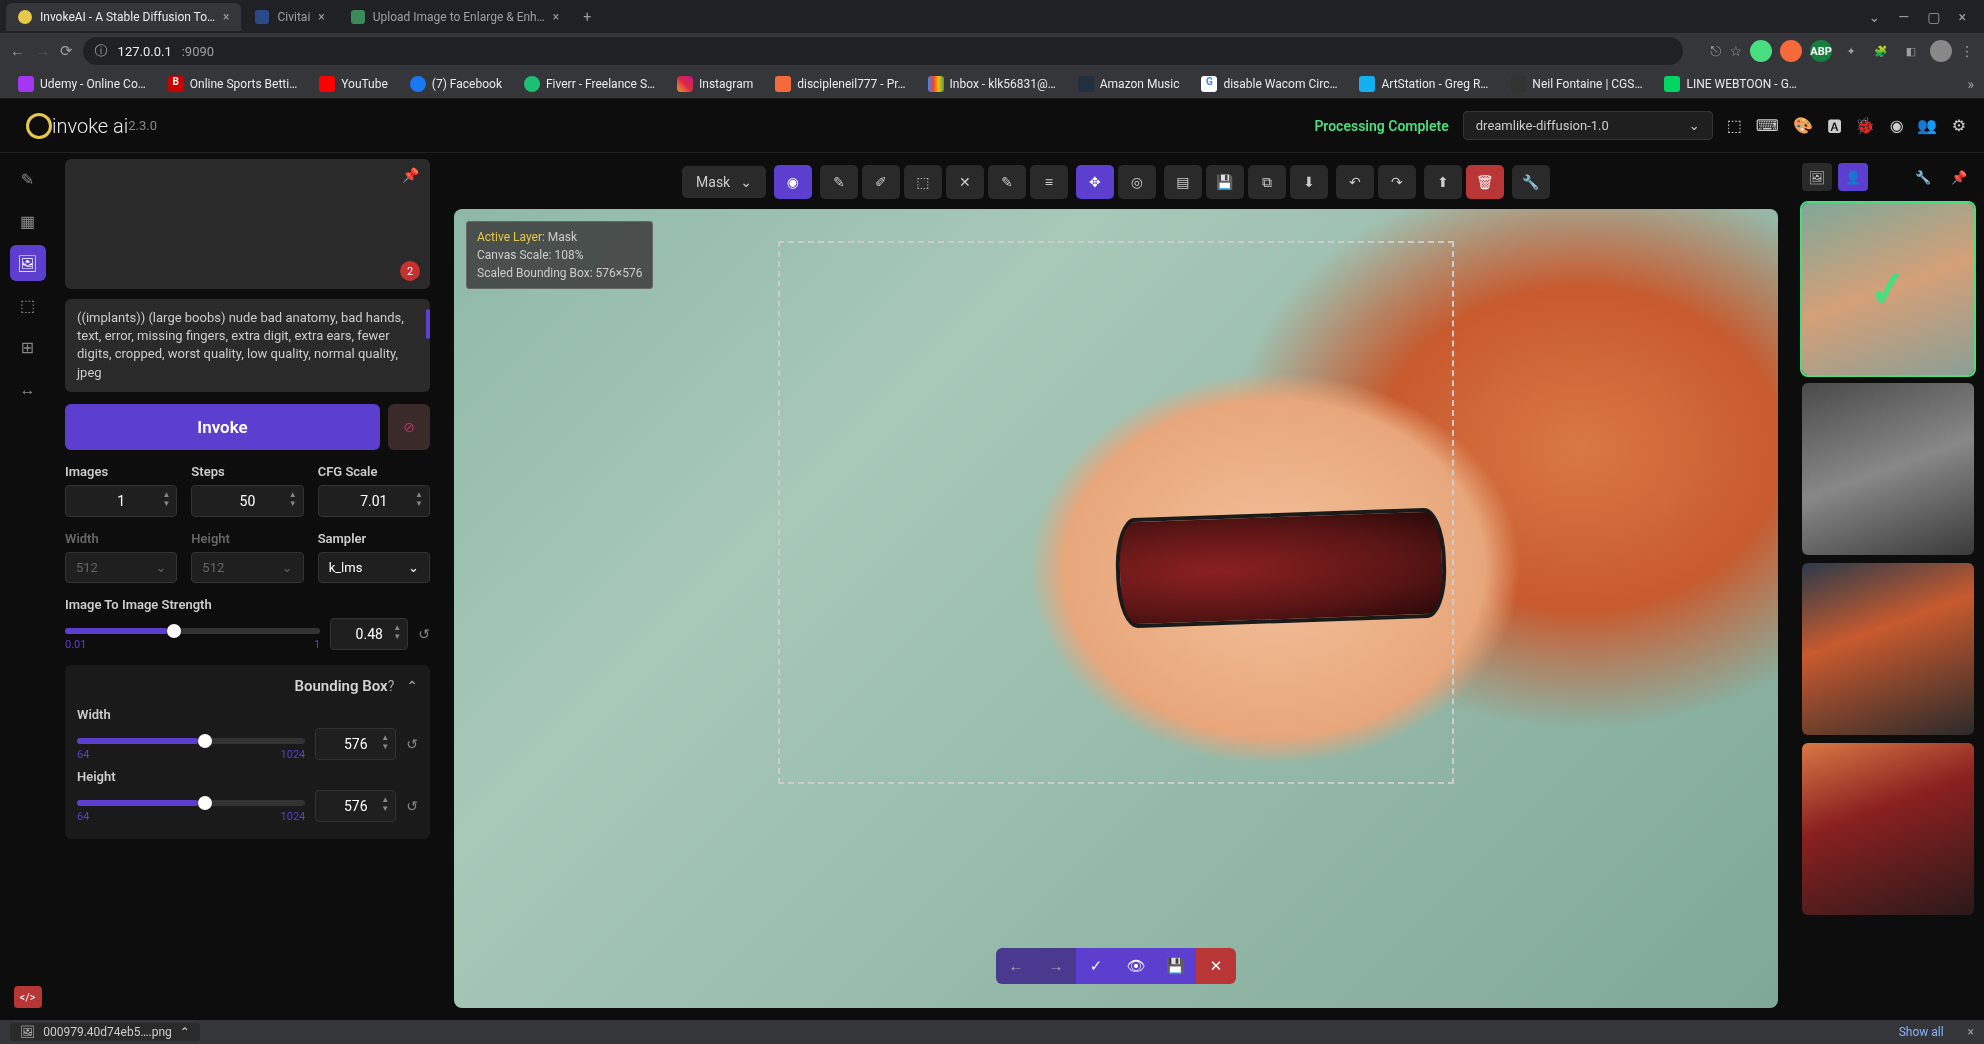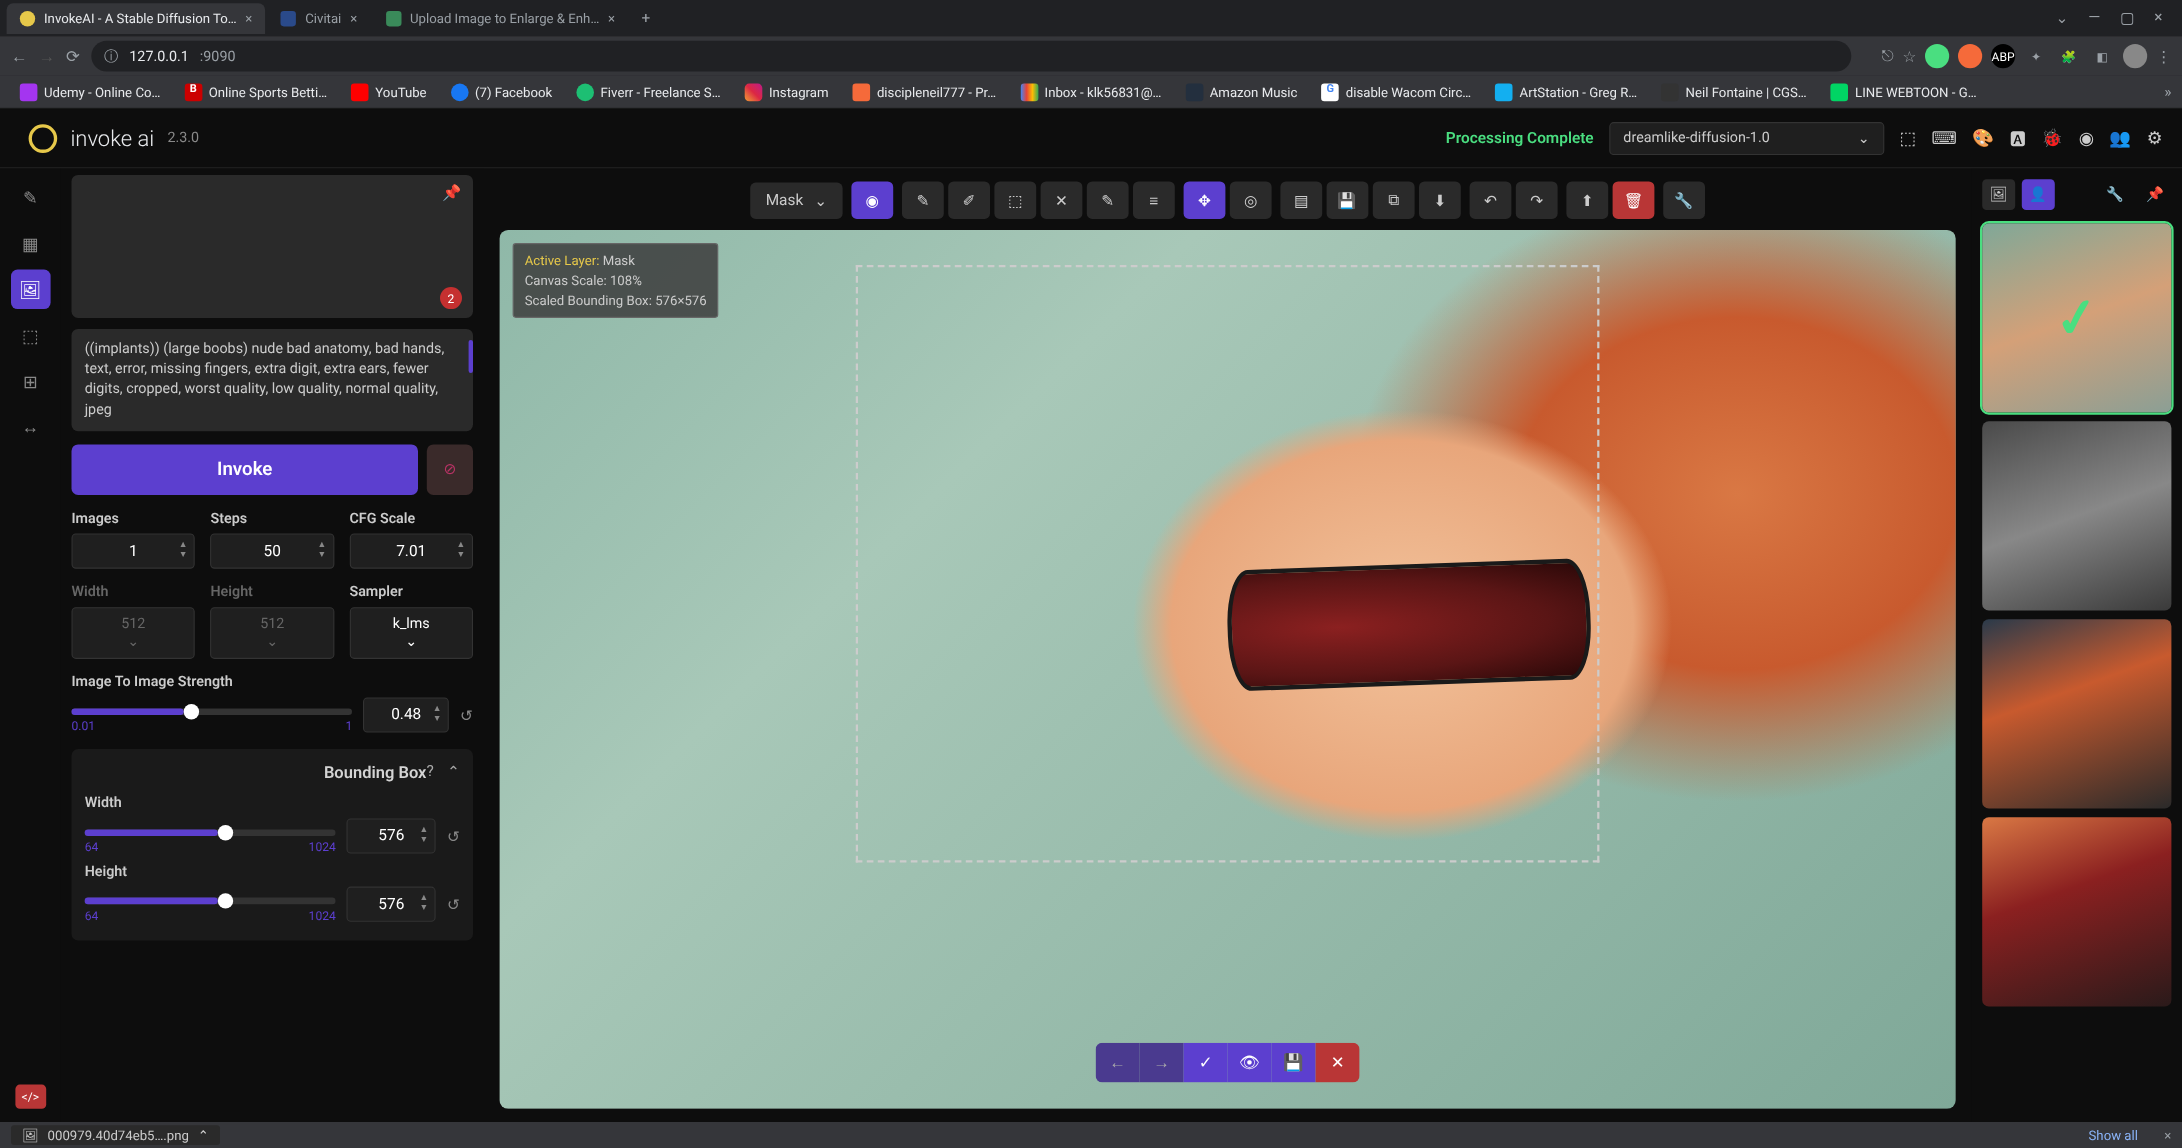--- a/index.html
+++ b/index.html
@@ -167,7 +167,7 @@
     <span style="color:#9aa0a6">☆</span>
     <span class="ext-ico" style="background:#4ade80"></span>
     <span class="ext-ico" style="background:#f56a3a"></span>
-    <span class="ext-ico" style="background:#000000;color:#fff;font-weight:normal">ABP</span>
+    <span class="ext-ico" style="background:#15803d;color:#fff;font-weight:bold">ABP</span>
     <span class="ext-ico" style="color:#9aa0a6">✦</span>
     <span class="ext-ico" style="color:#9aa0a6">🧩</span>
     <span class="ext-ico" style="color:#9aa0a6">◧</span>

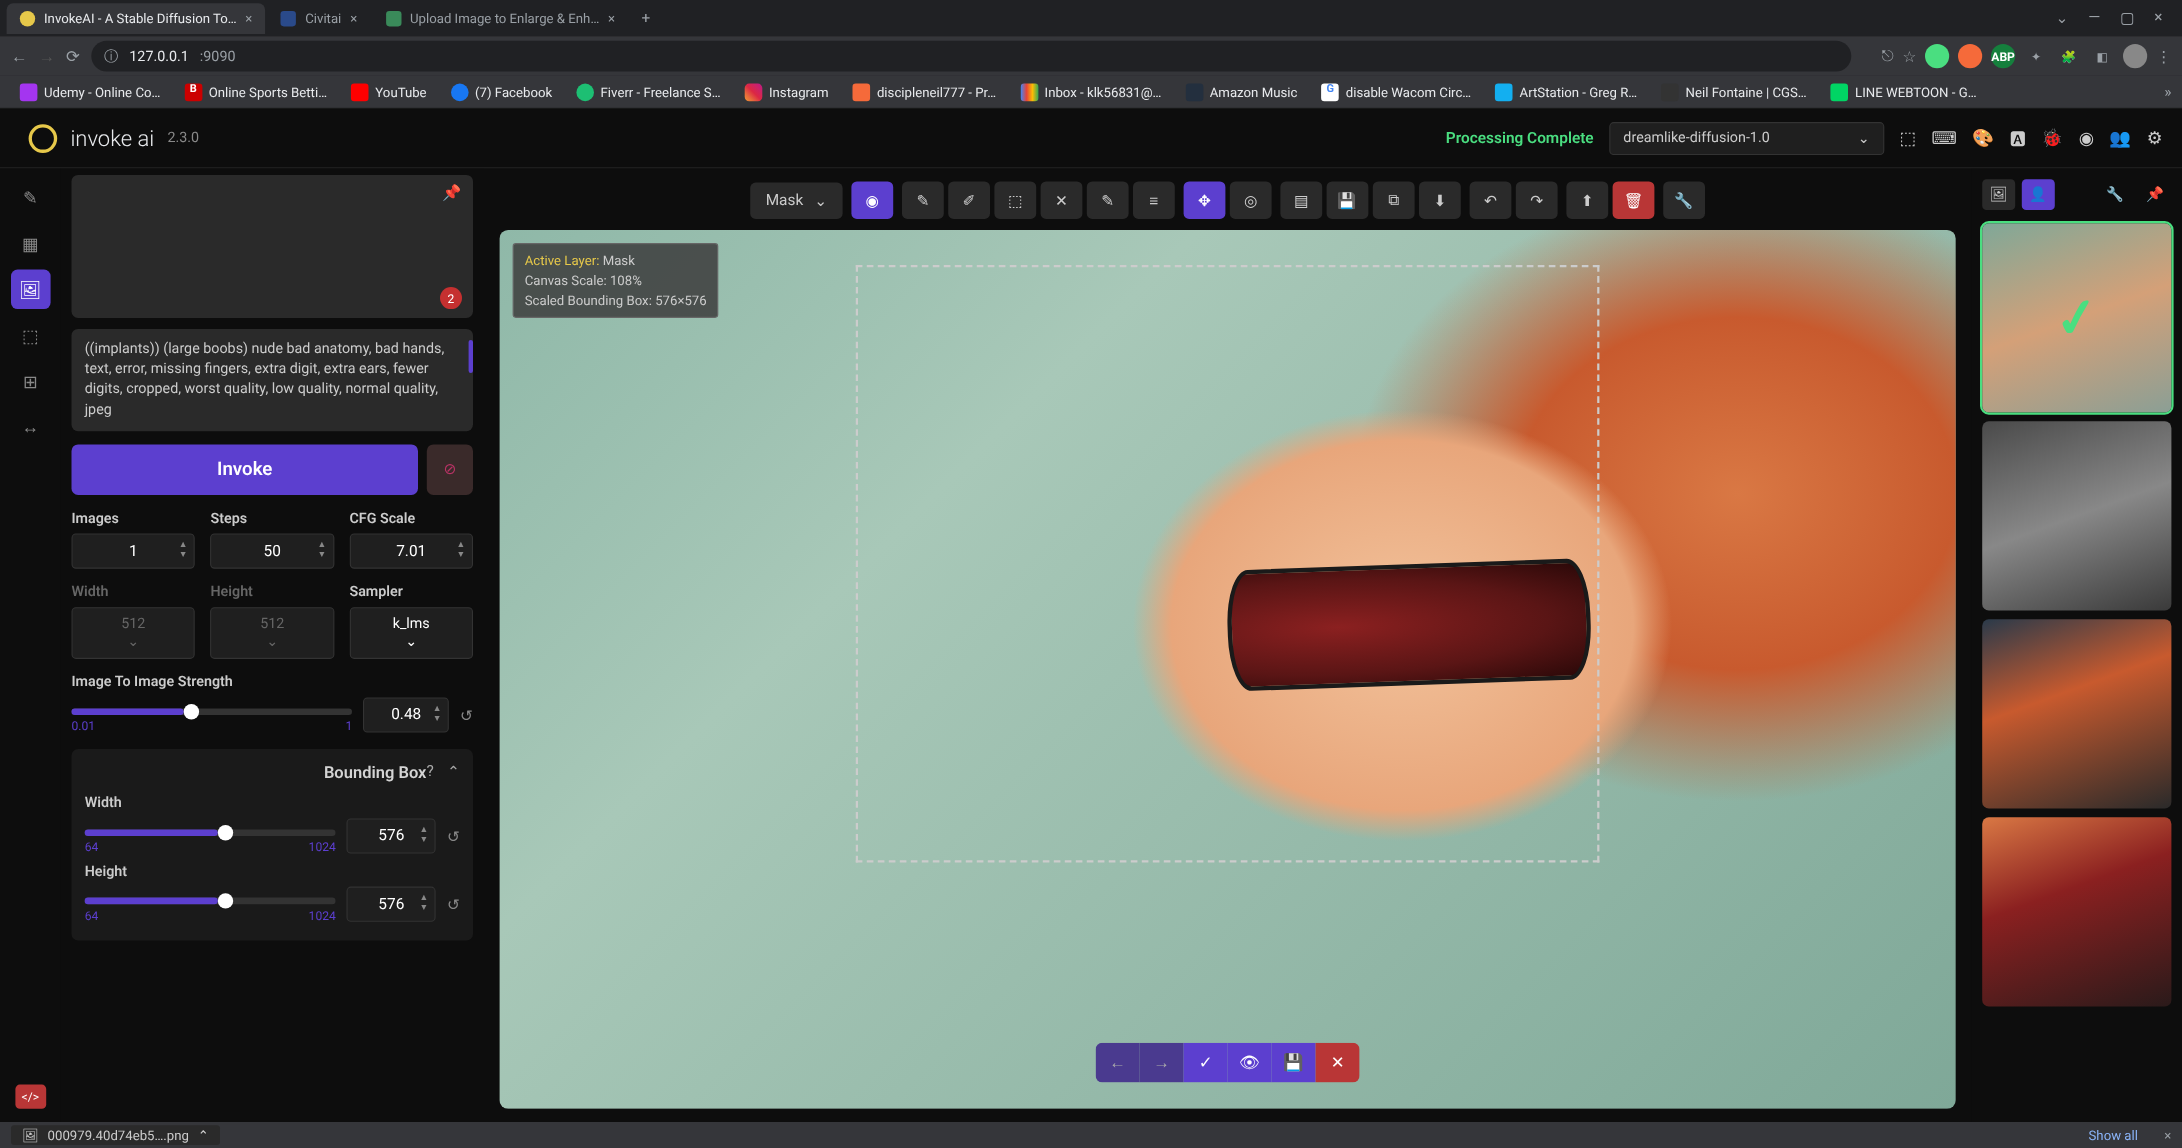--- a/index.html
+++ b/index.html
@@ -26,7 +26,7 @@
 
 
 .app { display: flex; height: calc(100% - 33px - 36px - 30px - 24px); background: #0d0d0d; }
-.header-bar { position: absolute; top: 99px; left: 0; right: 0; height: 54px; background: #0d0d0d; display: flex; align-items: center; padding: 0 18px 0 26px; gap: 12px; border-bottom: 1px solid #222; }
+.header-bar { position: absolute; top: 99px; left: 0; right: 0; height: 54px; background: #0d0d0d; display: flex; align-items: center; padding: 0 18px 0 26px; border-bottom: 1px solid #222; }
 .logo-ring { width: 26px; height: 26px; border: 3px solid #e6c84a; border-radius: 50%; }
 .brand { font-size: 20px; color: #e8eaed; font-weight: 300; }
 .version { font-size: 13px; color: #888; }

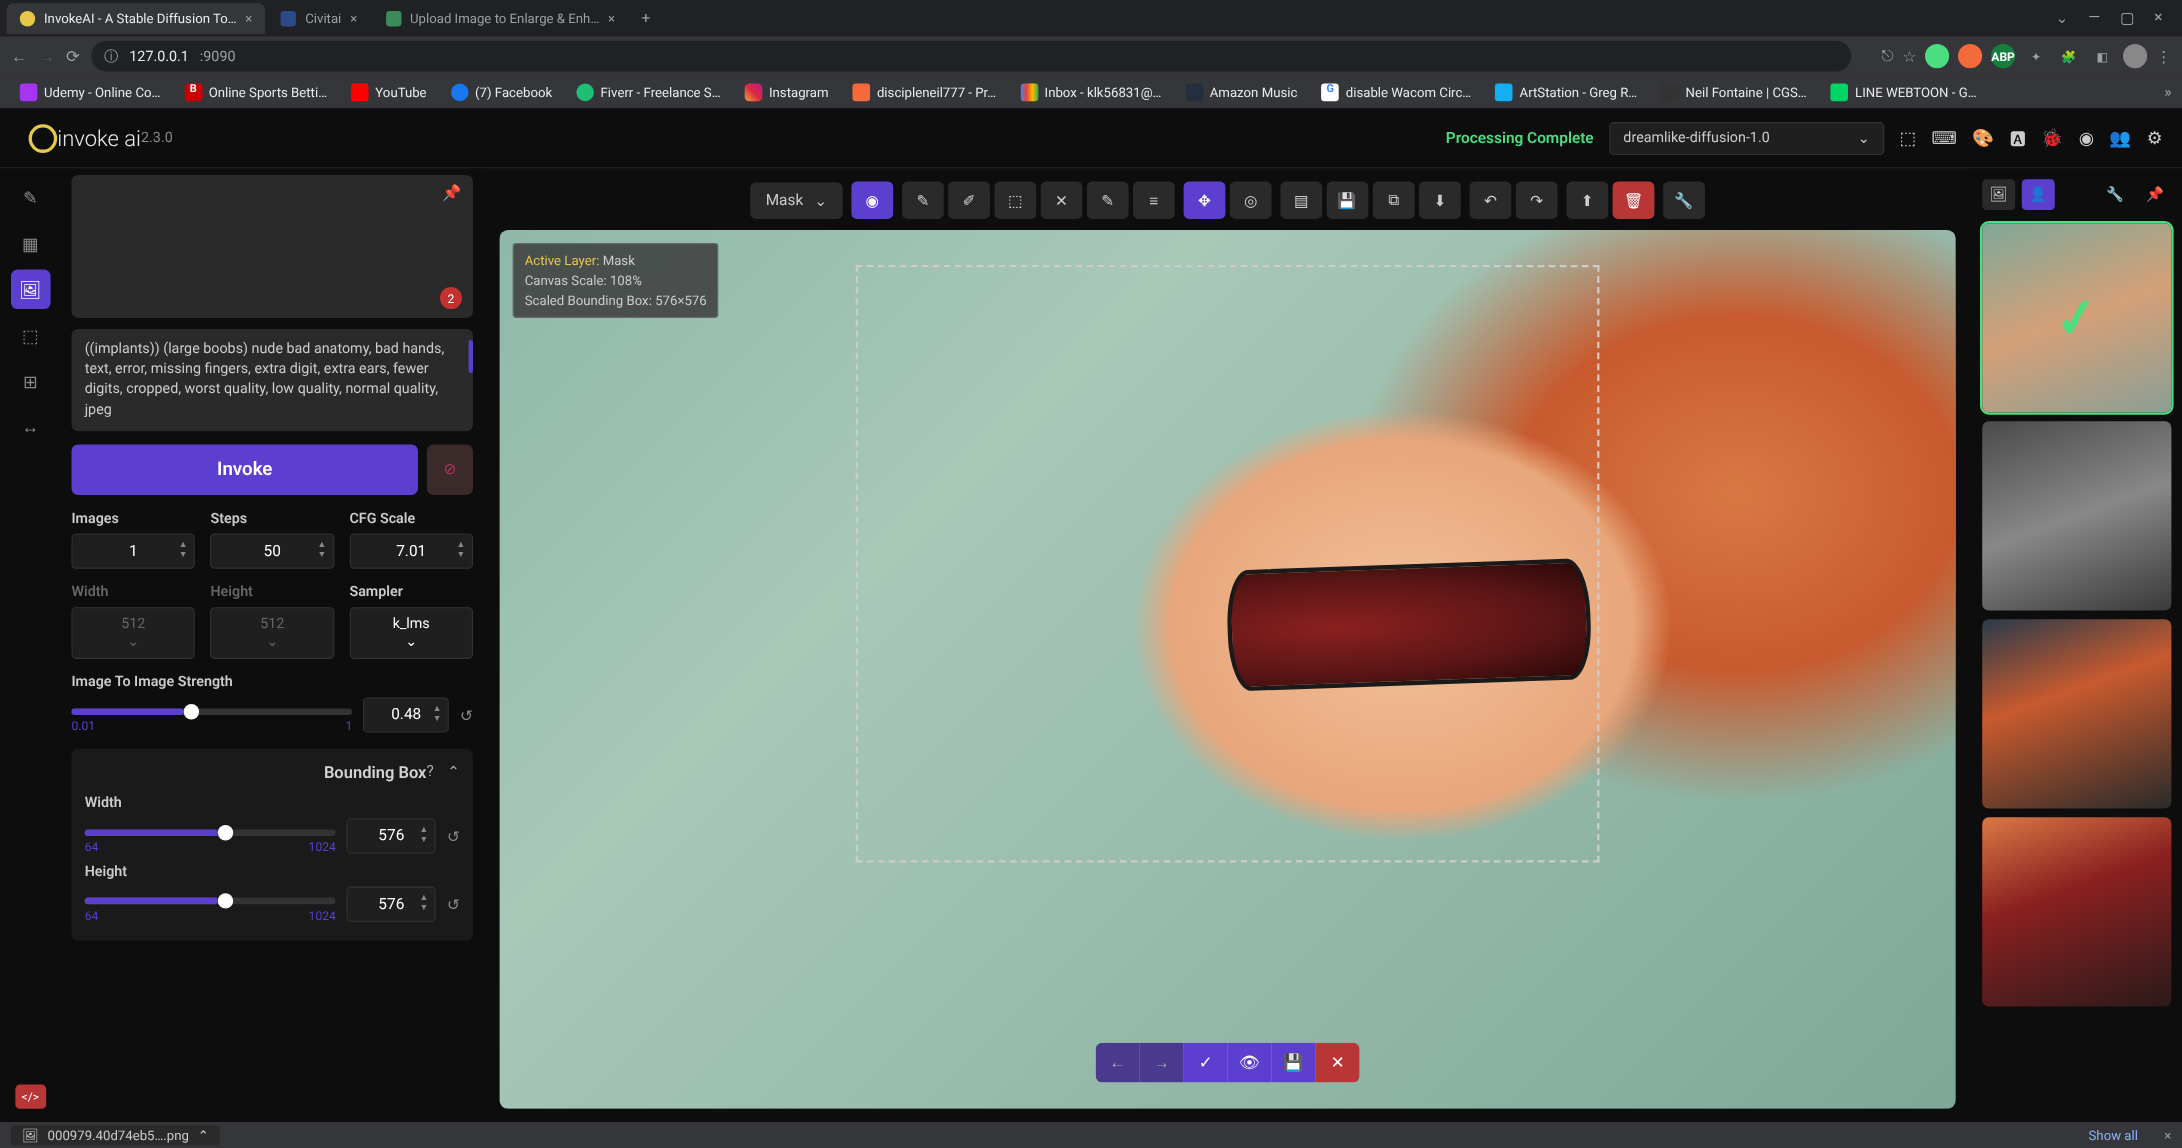--- a/index.html
+++ b/index.html
@@ -62,7 +62,7 @@
 .param-label.dim { color: #666; }
 .num-input { background: #1f1f1f; border: 1px solid #333; border-radius: 4px; padding: 7px 10px; color: #fff; font-size: 14px; display: flex; justify-content: center; position: relative; }
 .num-input .steppers { position: absolute; right: 6px; top: 4px; display: flex; flex-direction: column; font-size: 8px; color: #888; }
-.sel-input { background: #1f1f1f; border: 1px solid #333; border-radius: 4px; padding: 7px 10px; color: #fff; font-size: 13px; display: flex; justify-content: space-between; align-items: center; flex-direction: column; }
+.sel-input { background: #1f1f1f; border: 1px solid #333; border-radius: 4px; padding: 7px 10px; color: #fff; font-size: 13px; display: flex; justify-content: space-between; align-items: center; }
 .sel-input.dim { color: #666; }
 
 .slider-row { margin-bottom: 14px; }

